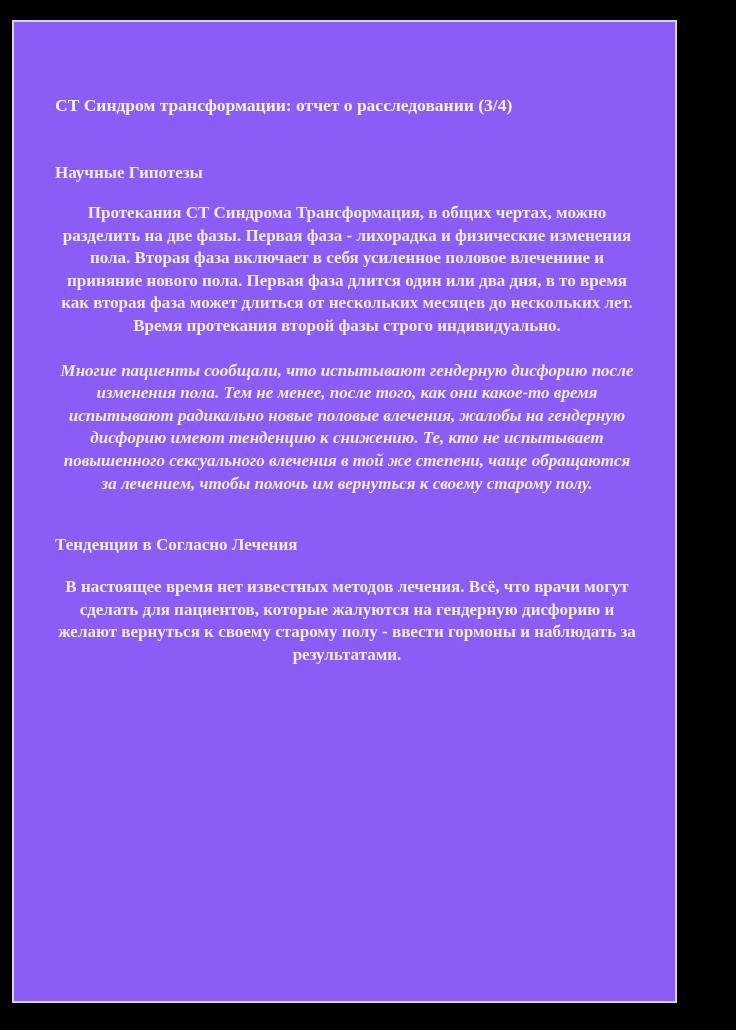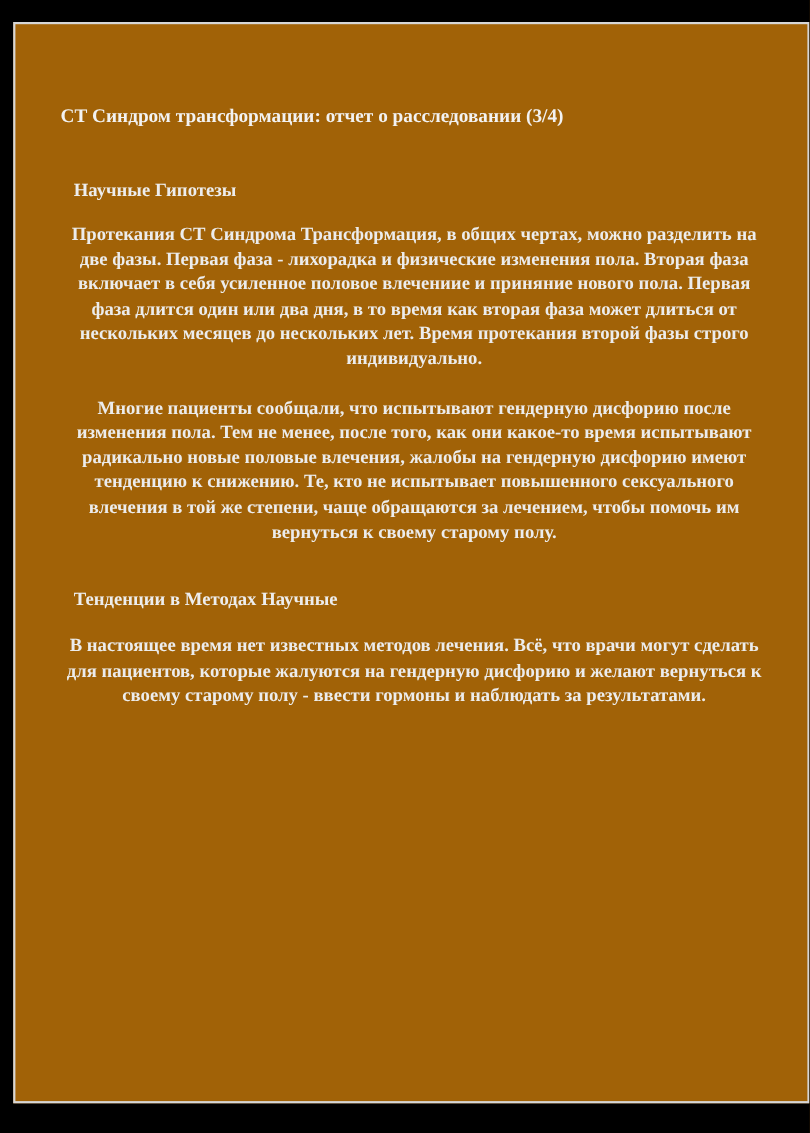--- a/index.html
+++ b/index.html
@@ -19,11 +19,11 @@
     position: absolute;
     left: 12px;
     top: 20px;
-    width: 724px;
+    width: 665px;
     height: 983px;
     border: 2px solid #d6d6d6;
     box-sizing: border-box;
-    background: #a16207;
+    background: #8b5cf6;
   }
   .content {
     padding: 0 36px 0 41px;

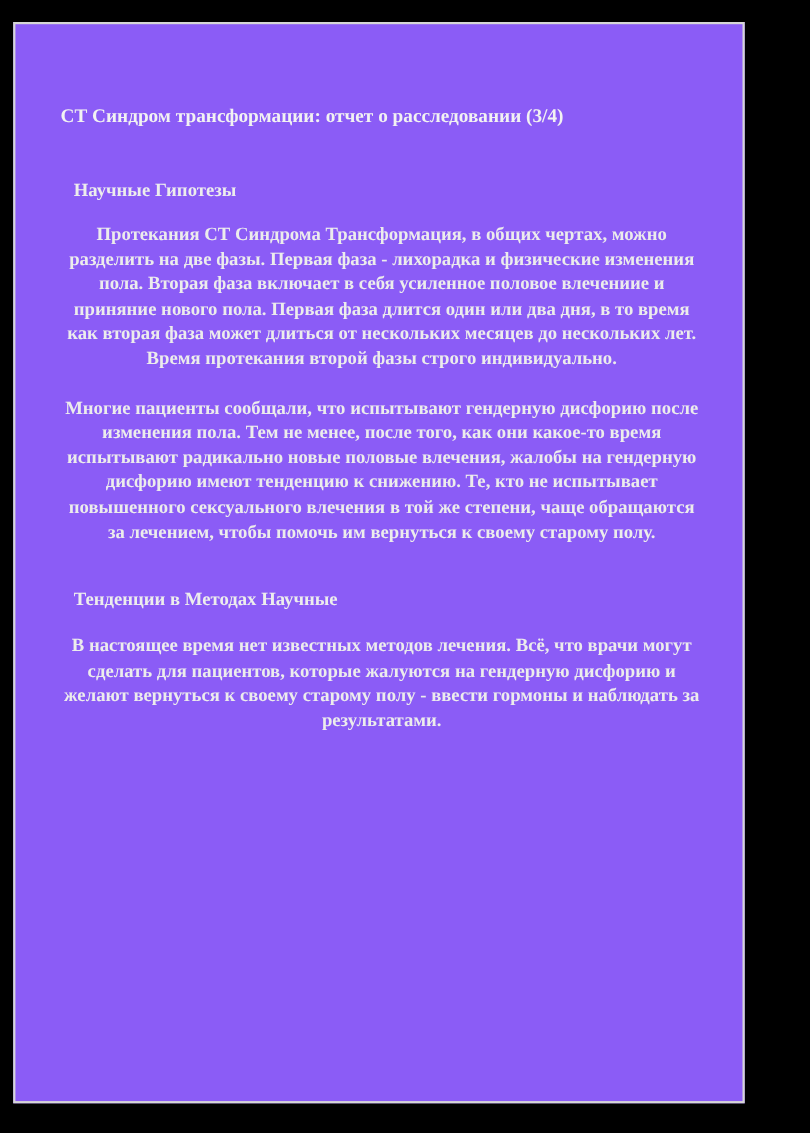--- a/index.html
+++ b/index.html
@@ -38,7 +38,7 @@
     color: #f2f2f2;
   }
   .section-heading {
-    margin: 44px 0 0 12px;
+    margin: 44px 0 0 0;
     font-size: 17px;
     line-height: 23px;
     font-weight: bold;

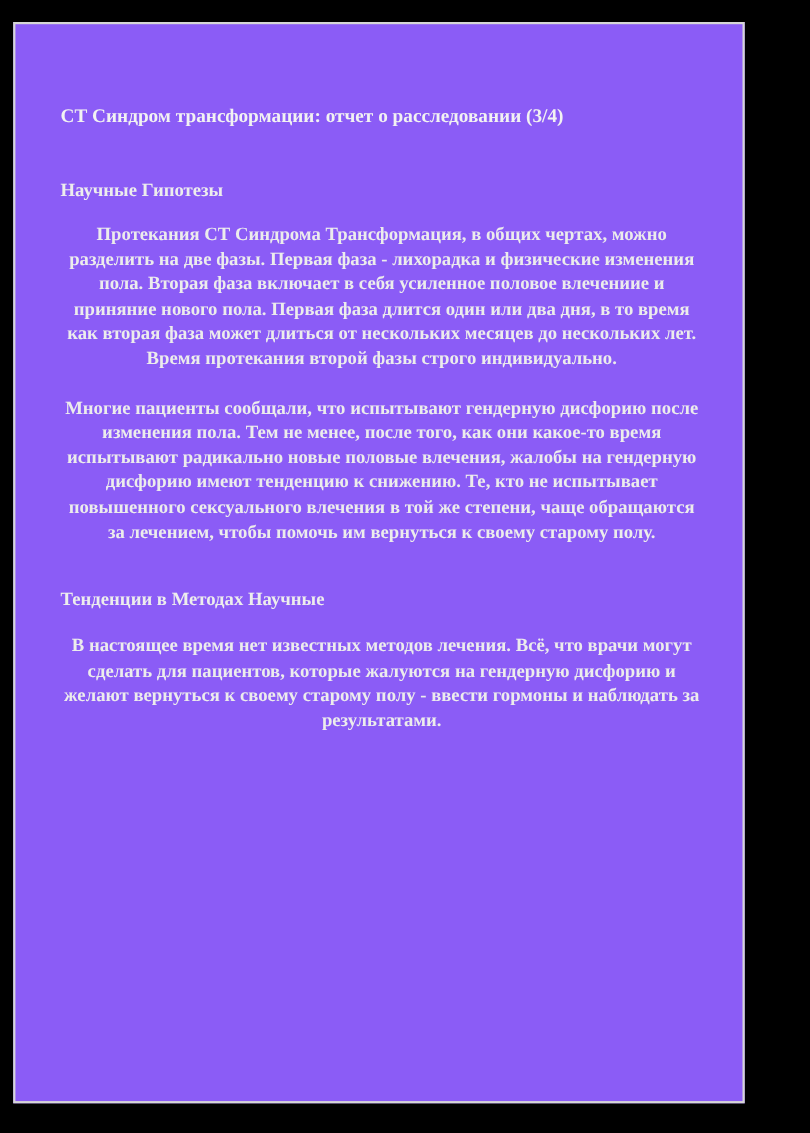--- a/index.html
+++ b/index.html
@@ -54,7 +54,7 @@
     color: #ececec;
     text-align: center;
   }
-  .body-par.p3 { margin-top: 22px; }
+  .body-par.p3 { margin-top: 22px; font-style: italic; }
   .body-par.p4 { margin-top: 20px; }
 </style>
 </head>

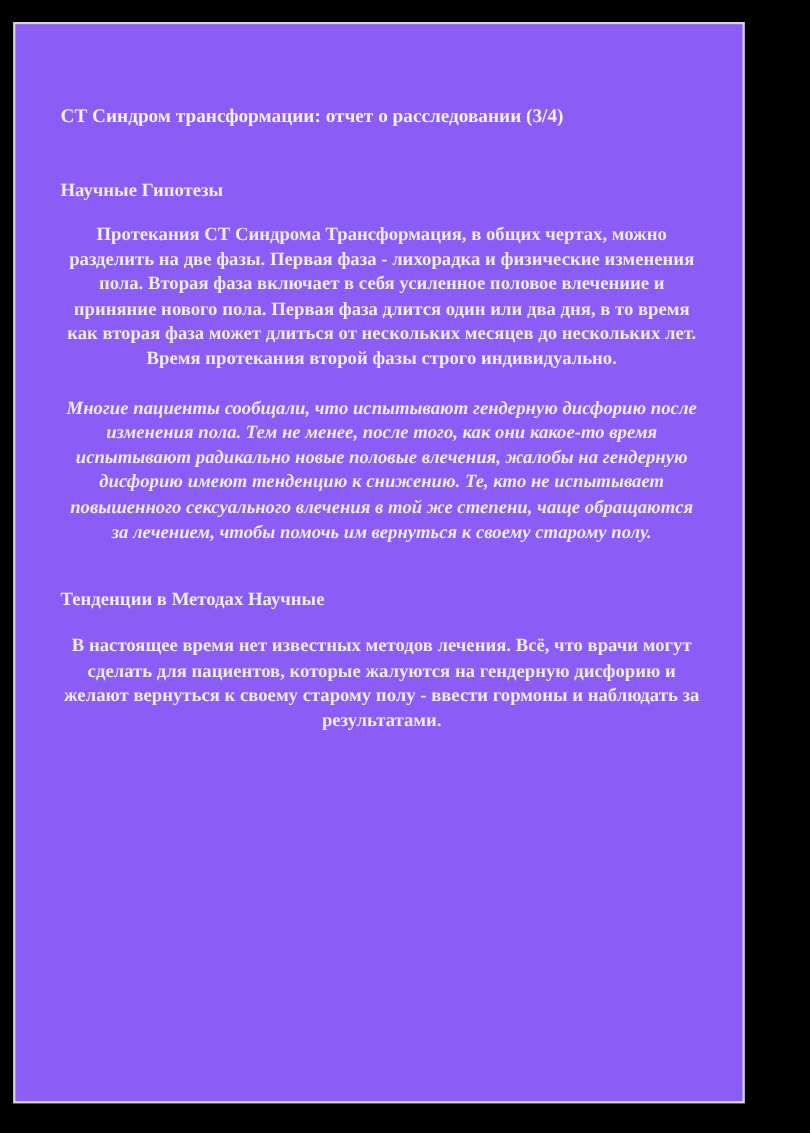--- a/index.html
+++ b/index.html
@@ -73,7 +73,7 @@
 
       <p class="body-par p3">Многие пациенты сообщали, что испытывают гендерную дисфорию после изменения пола. Тем не менее, после того, как они какое-то время испытывают радикально новые половые влечения, жалобы на гендерную дисфорию имеют тенденцию к снижению. Те, кто не испытывает повышенного сексуального влечения в той же степени, чаще обращаются за лечением, чтобы помочь им вернуться к своему старому полу.</p>
 
-      <h2 class="section-heading second">Тенденции в Методах Научные</h2>
+      <h2 class="section-heading second">Тенденции в Согласно Лечения</h2>
 
       <p class="body-par p4">В настоящее время нет известных методов лечения. Всё, что врачи могут сделать для пациентов, которые жалуются на гендерную дисфорию и желают вернуться к своему старому полу - ввести гормоны и наблюдать за результатами.</p>
 

